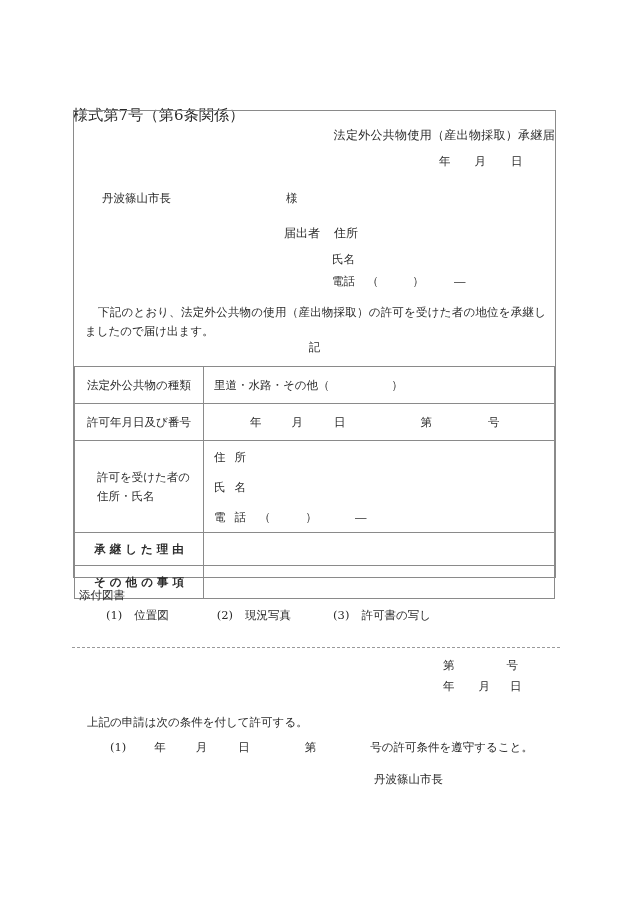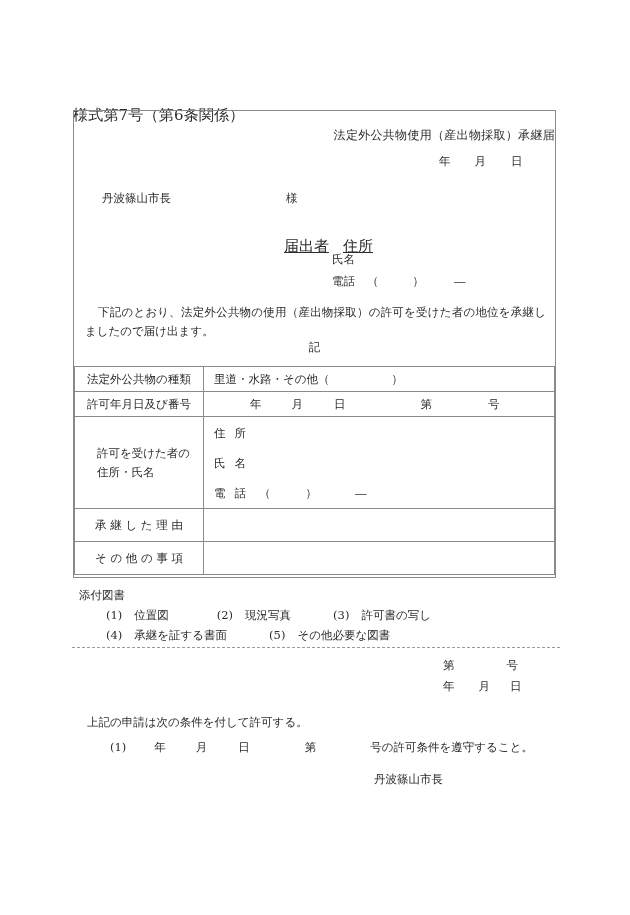--- a/index.html
+++ b/index.html
@@ -76,11 +76,10 @@
 
   .submitter {
     position: absolute;
-    top: 126px;
+    top: 114px;
     left: 210px;
-    font-size: 15px;
-    white-space: nowrap;
-    text-decoration: underline;
+    font-size: 12px;
+    white-space: nowrap;
   }
   .submitter .gap { display: inline-block; width: 14px; }
 

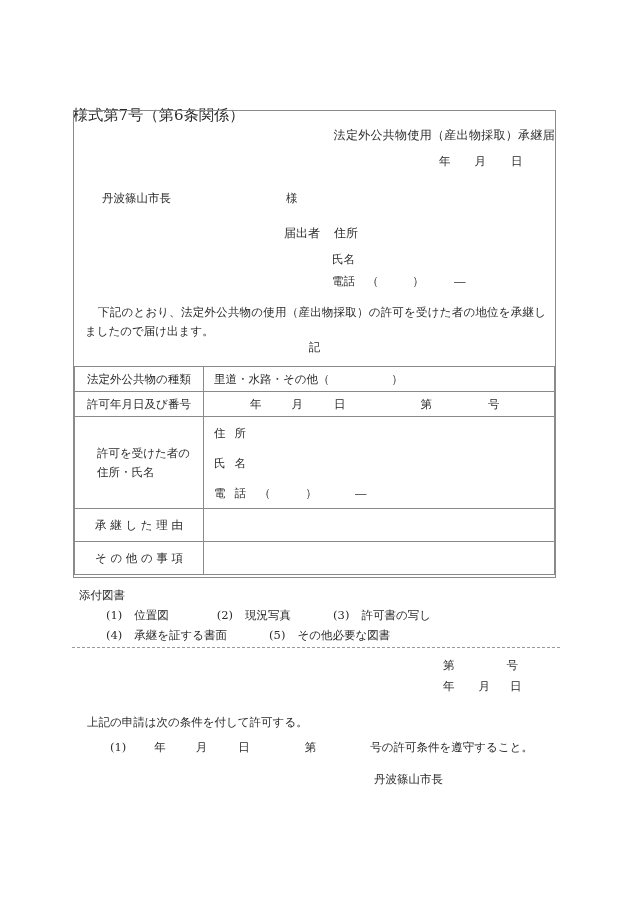--- a/index.html
+++ b/index.html
@@ -150,7 +150,7 @@
   .form-table td.value {
     padding-left: 10px;
   }
-  .row-h1 { height: 25px; }
+  .row-h1 { height: 37px; }
   .row-h2 { height: 33px; }
   .row-big { height: 92px; }
 

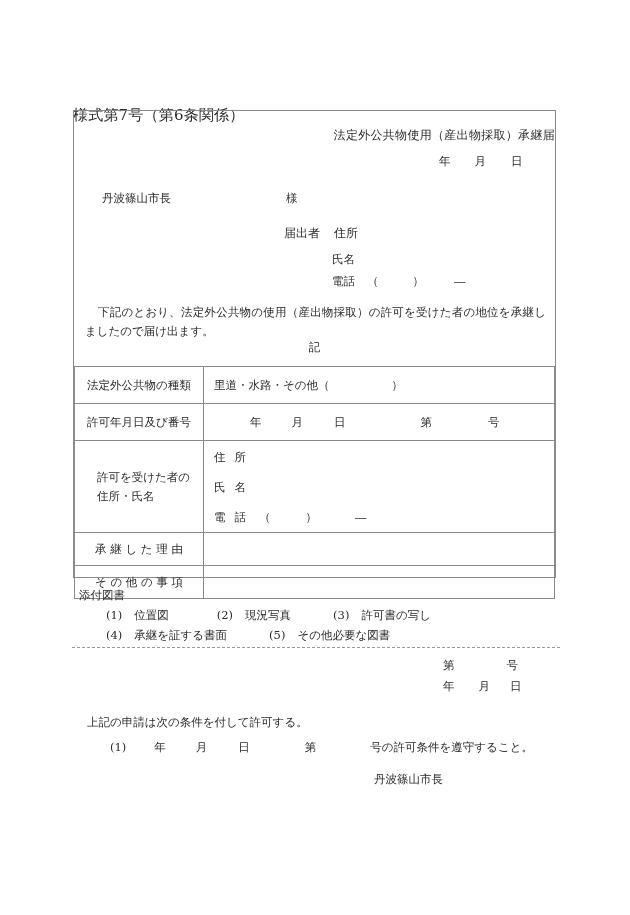--- a/index.html
+++ b/index.html
@@ -151,7 +151,7 @@
     padding-left: 10px;
   }
   .row-h1 { height: 37px; }
-  .row-h2 { height: 33px; }
+  .row-h2 { height: 33px; font-weight: bold; }
   .row-big { height: 92px; }
 
   .val-kind .gapp { display: inline-block; width: 62px; }

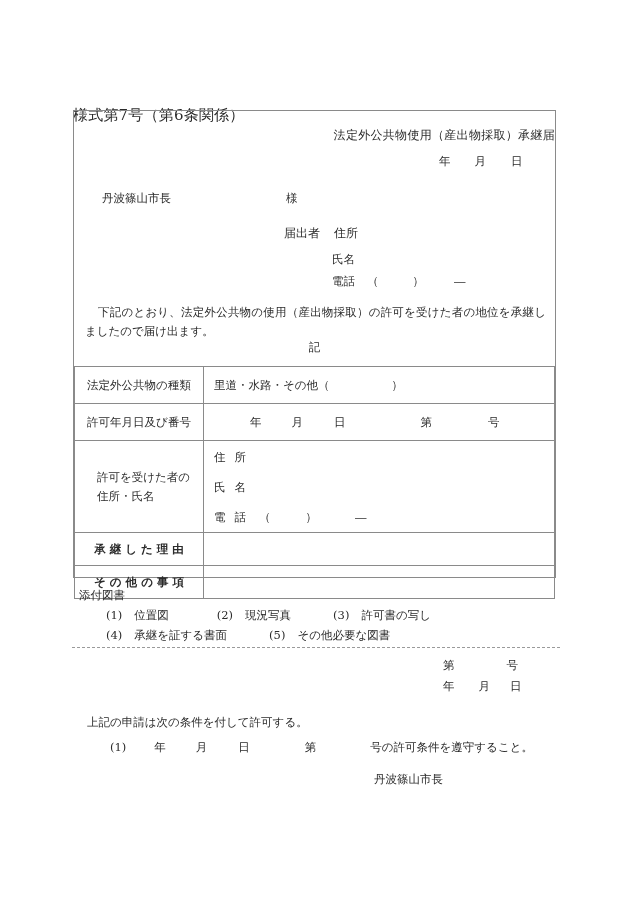--- a/index.html
+++ b/index.html
@@ -324,9 +324,6 @@
     <div class="att-row">
       <span>(1)</span><span class="att-item-gap-a"></span><span>位置図</span><span class="g1"></span><span>(2)</span><span class="att-item-gap-a"></span><span>現況写真</span><span class="g2"></span><span>(3)</span><span class="att-item-gap-a"></span><span>許可書の写し</span>
     </div>
-    <div class="att-row">
-      <span>(4)</span><span class="att-item-gap-a"></span><span>承継を証する書面</span><span class="g3"></span><span>(5)</span><span class="att-item-gap-a"></span><span>その他必要な図書</span>
-    </div>
   </div>
 
   <div class="cut-line"></div>

